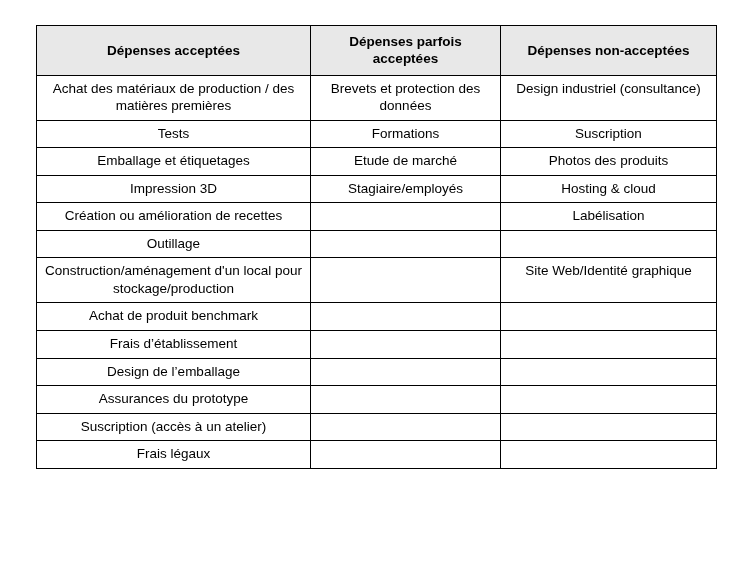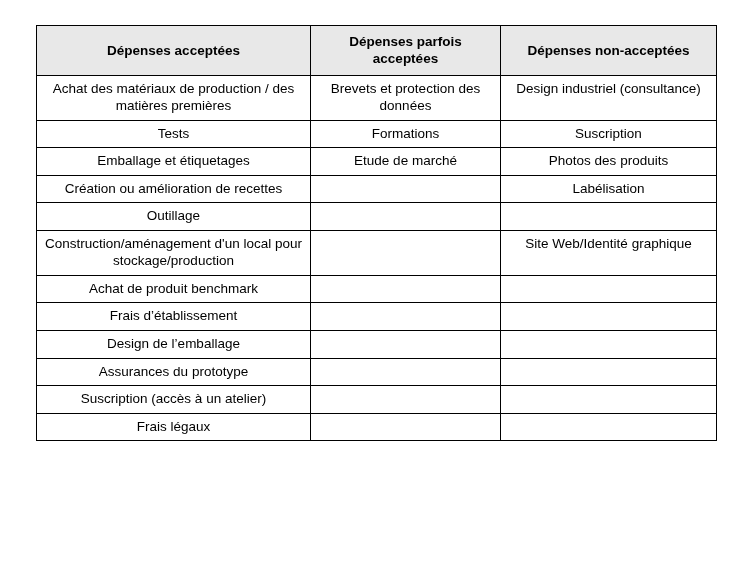--- a/index.html
+++ b/index.html
@@ -94,6 +94,11 @@
             <td>Photos des produits</td>
           </tr>
           <tr>
+            <td>Impression 3D</td>
+            <td>Stagiaire/employés</td>
+            <td>Hosting &amp; cloud</td>
+          </tr>
+          <tr>
             <td class="two-line">Création ou amélioration de recettes</td>
             <td class="two-line blank"></td>
             <td class="two-line">Labélisation</td>

